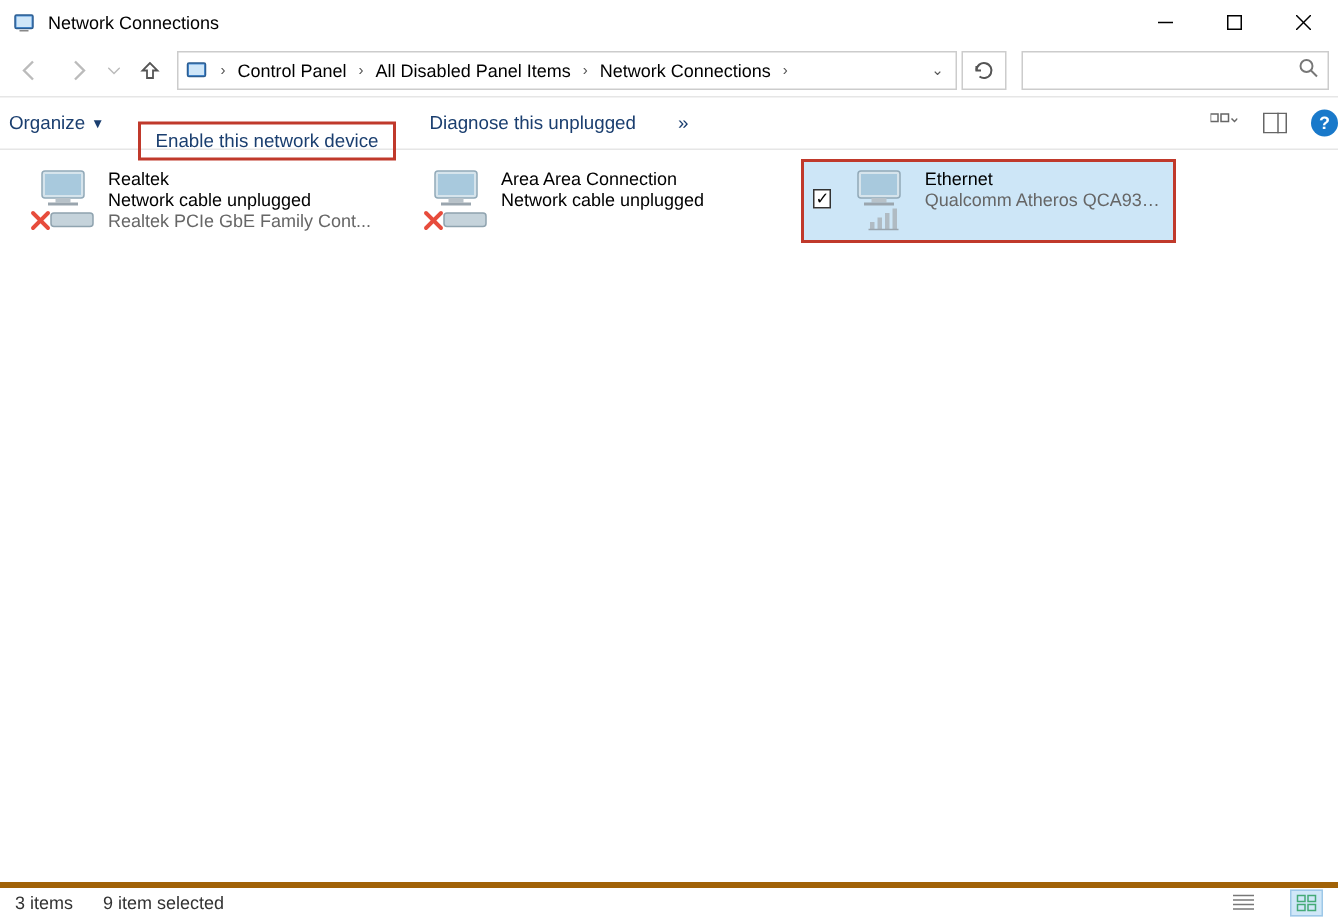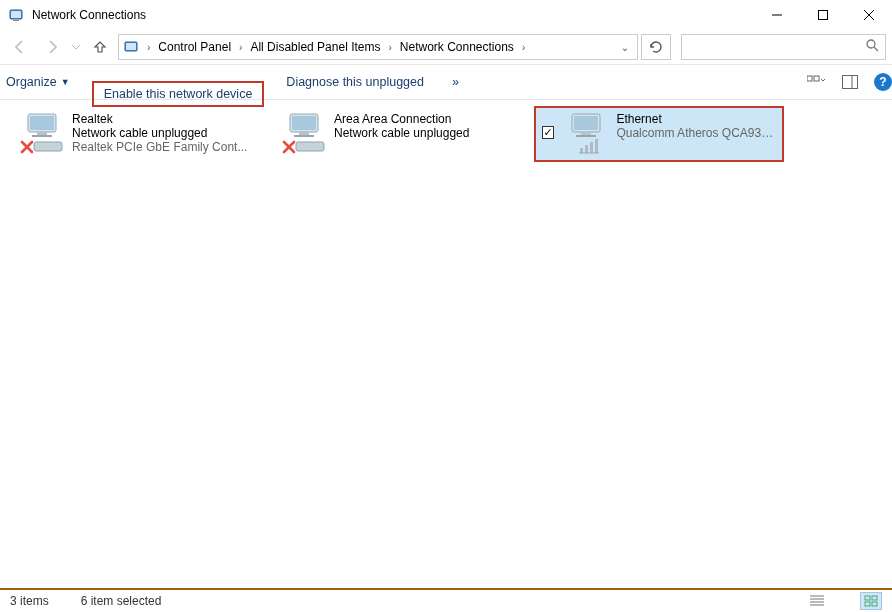--- a/index.html
+++ b/index.html
@@ -51,7 +51,7 @@
     .conn-text .adapter { color:#666; }
 
     
-    .statusbar { height: 24px; border-top: 2px solid #a16207; display:flex; align-items:center; padding: 0 10px; gap: 32px; font-size:12px; color:#333; }
+    .statusbar { height: 24px; border-top: 4px solid #a16207; display:flex; align-items:center; padding: 0 10px; gap: 20px; font-size:12px; color:#333; }
     .statusbar .spacer { flex:1; }
     .statusbar .view-btn { width:22px; height:18px; display:flex; align-items:center; justify-content:center; border:1px solid transparent;}
     .statusbar .view-btn.active { background:#d0e7f8; border-color:#9ec8e8; }

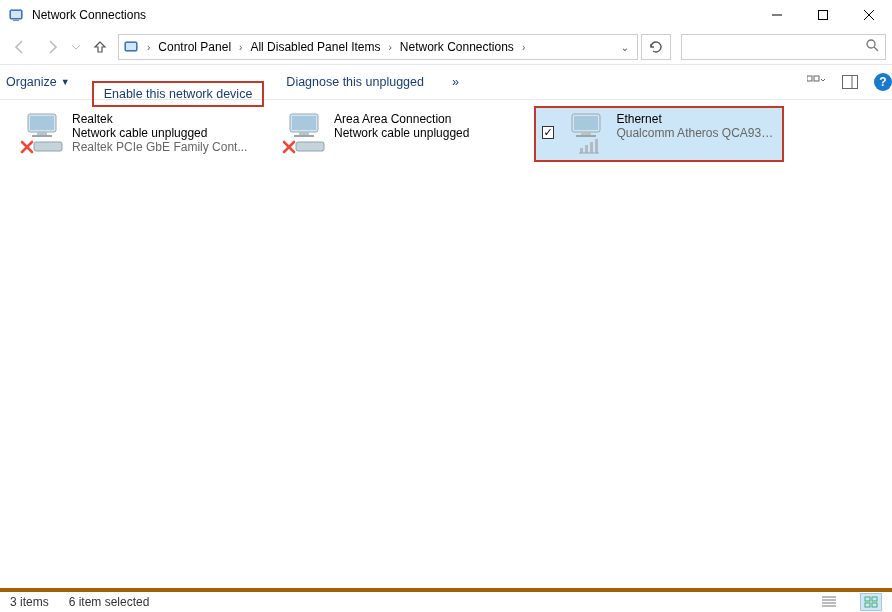--- a/index.html
+++ b/index.html
@@ -245,7 +245,7 @@
 
 <div class="statusbar">
   <span>3 items</span>
-  <span>6 item selected</span>
+  <span>9 item selected</span>
   <span class="spacer"></span>
   <div class="view-btn">
     <svg width="14" height="12" viewBox="0 0 14 12">

